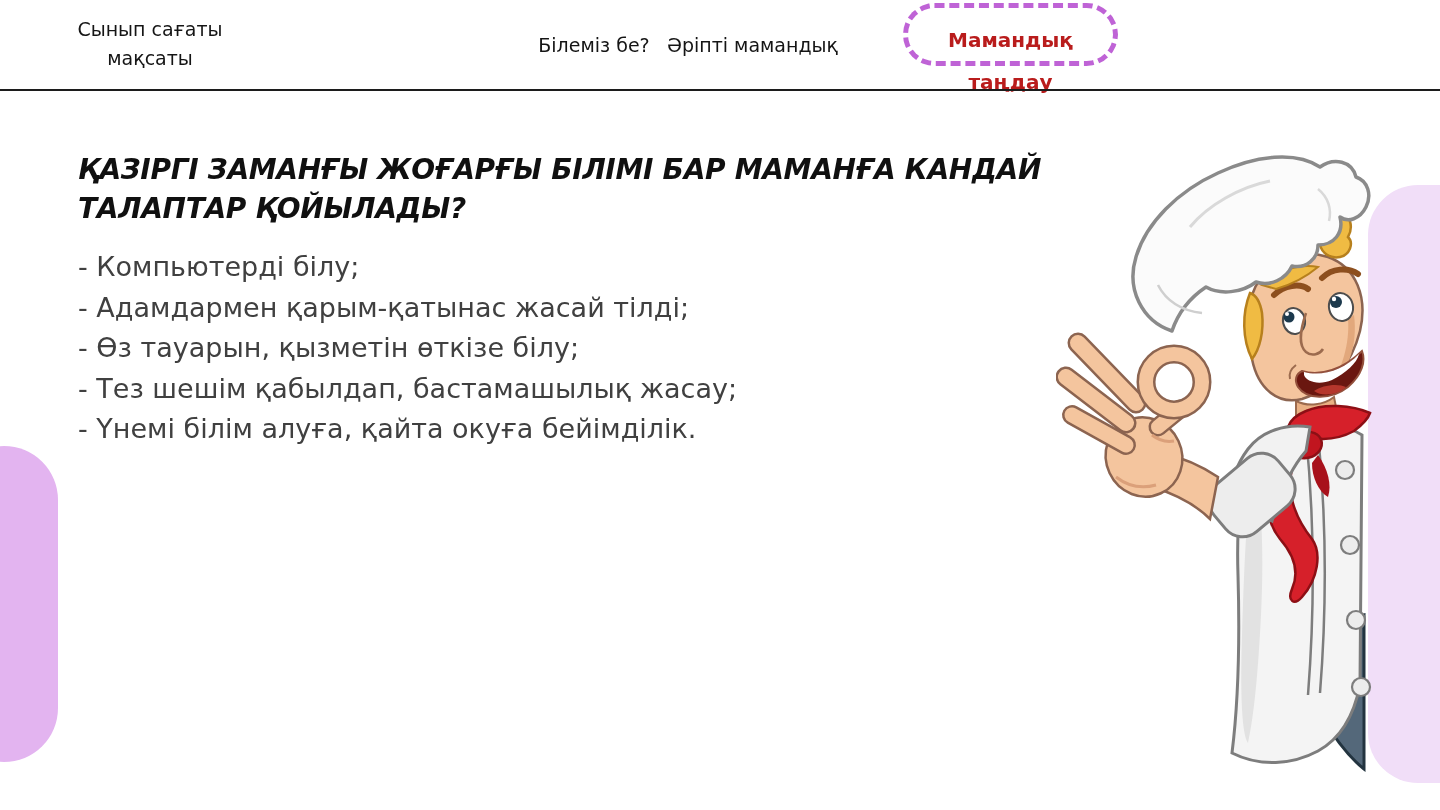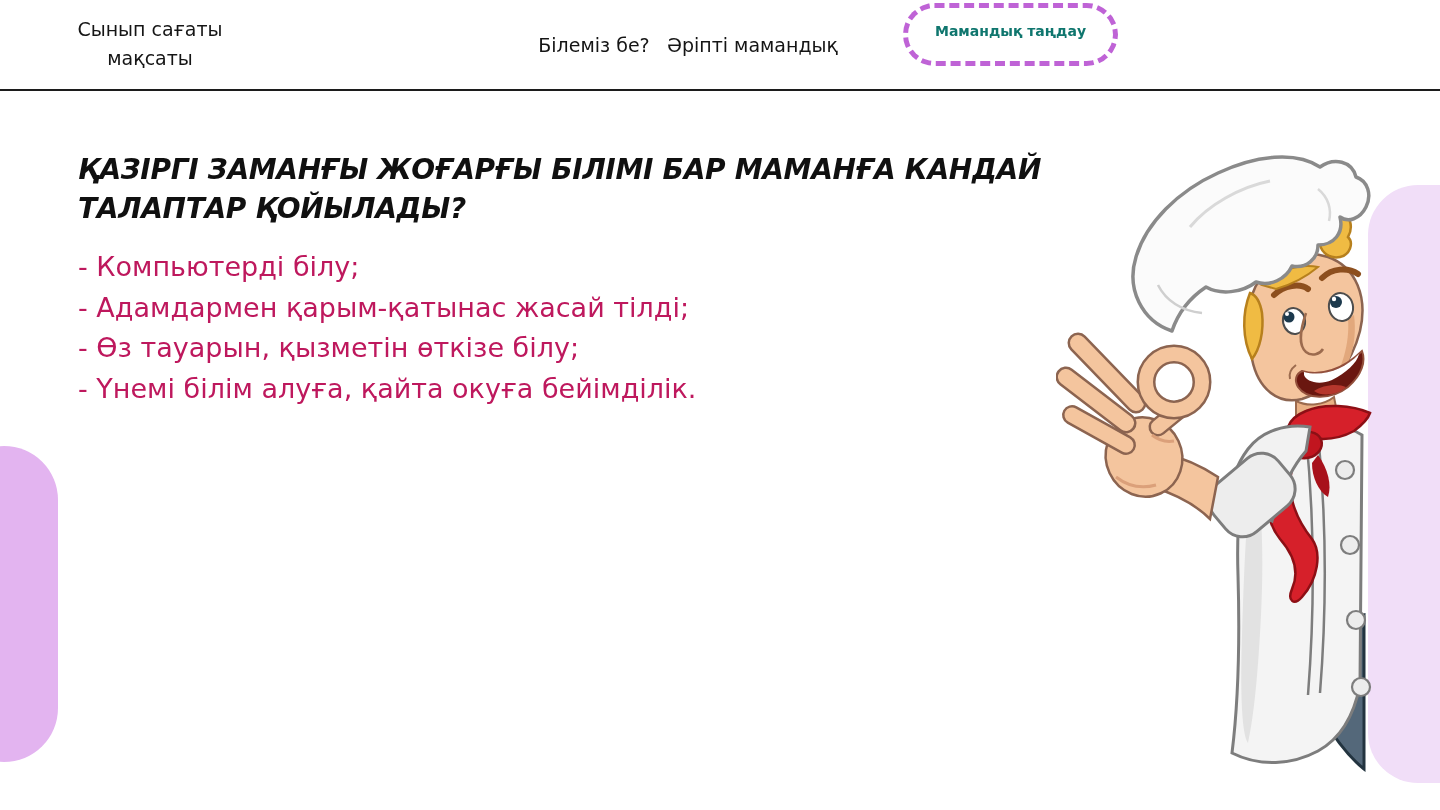--- a/index.html
+++ b/index.html
@@ -19,7 +19,7 @@
   .active-tab-box { position:absolute; left:903px; top:3px; width:215px; height:63px;
                     border:5px dashed #bf63d6; border-radius:34px; overflow:visible; }
   .active-tab-label { position:absolute; left:0; top:11px; width:100%; text-align:center;
-                      font-size:14px; line-height:24px; font-weight:bold; color:#0f766e; }
+                      font-size:20px; line-height:42px; font-weight:bold; color:#b91c1c; }
 
   .nav-divider { position:absolute; left:0; top:89px; width:1440px; height:2px;
                  background:#1c1c1c; }

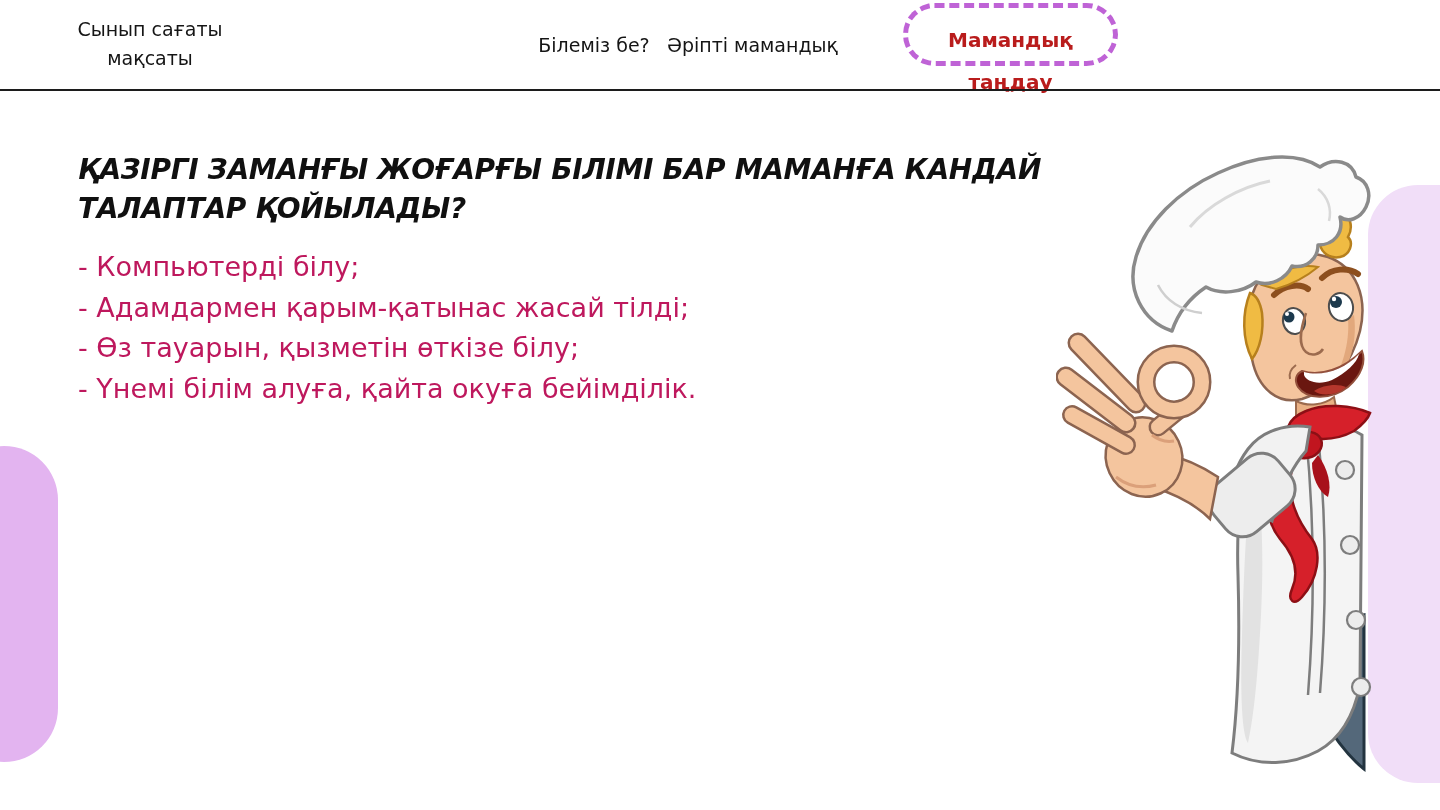--- a/index.html
+++ b/index.html
@@ -29,7 +29,7 @@
              font-size:28px; line-height:39px; font-style:italic;
              letter-spacing:-0.3px; color:#101010;font-weight:bold; }
   .bullets { position:absolute; left:78px; top:247px; width:720px;
-             font-size:27px; line-height:40.5px; color:#be185d; }
+             font-size:27px; line-height:40.5px; color:#404040; }
 
   
   .pill-left  { position:absolute; left:-50px; top:446px; width:108px; height:316px;

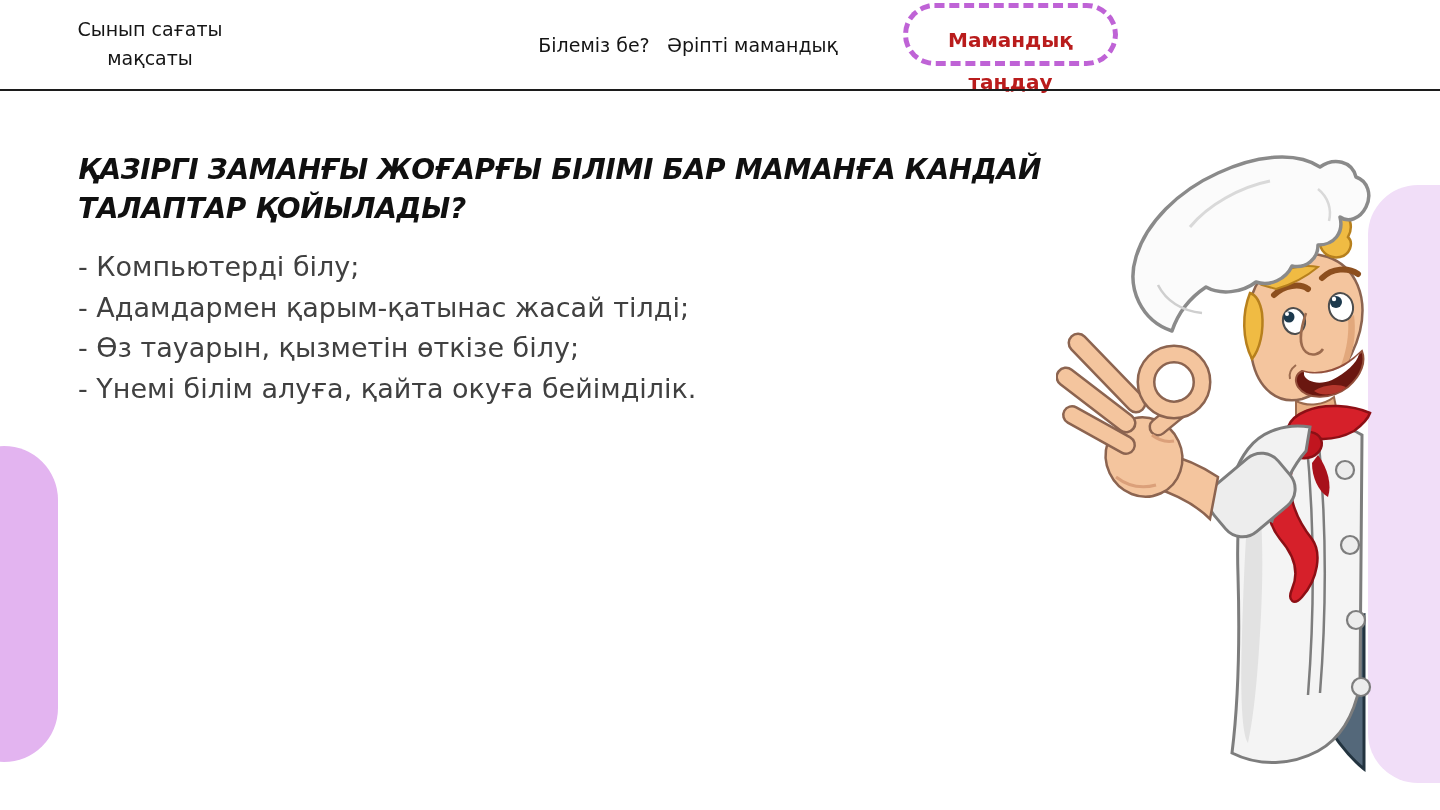--- a/index.html
+++ b/index.html
@@ -65,6 +65,7 @@
     <div>- Компьютерді білу;</div>
     <div>- Адамдармен қарым-қатынас жасай тілді;</div>
     <div>- Өз тауарын, қызметін өткізе білу;</div>
+    <div>- Тез шешім қабылдап, бастамашылық жасау;</div>
     <div>- Үнемі білім алуға, қайта окуға бейімділік.</div>
   </div>
 

